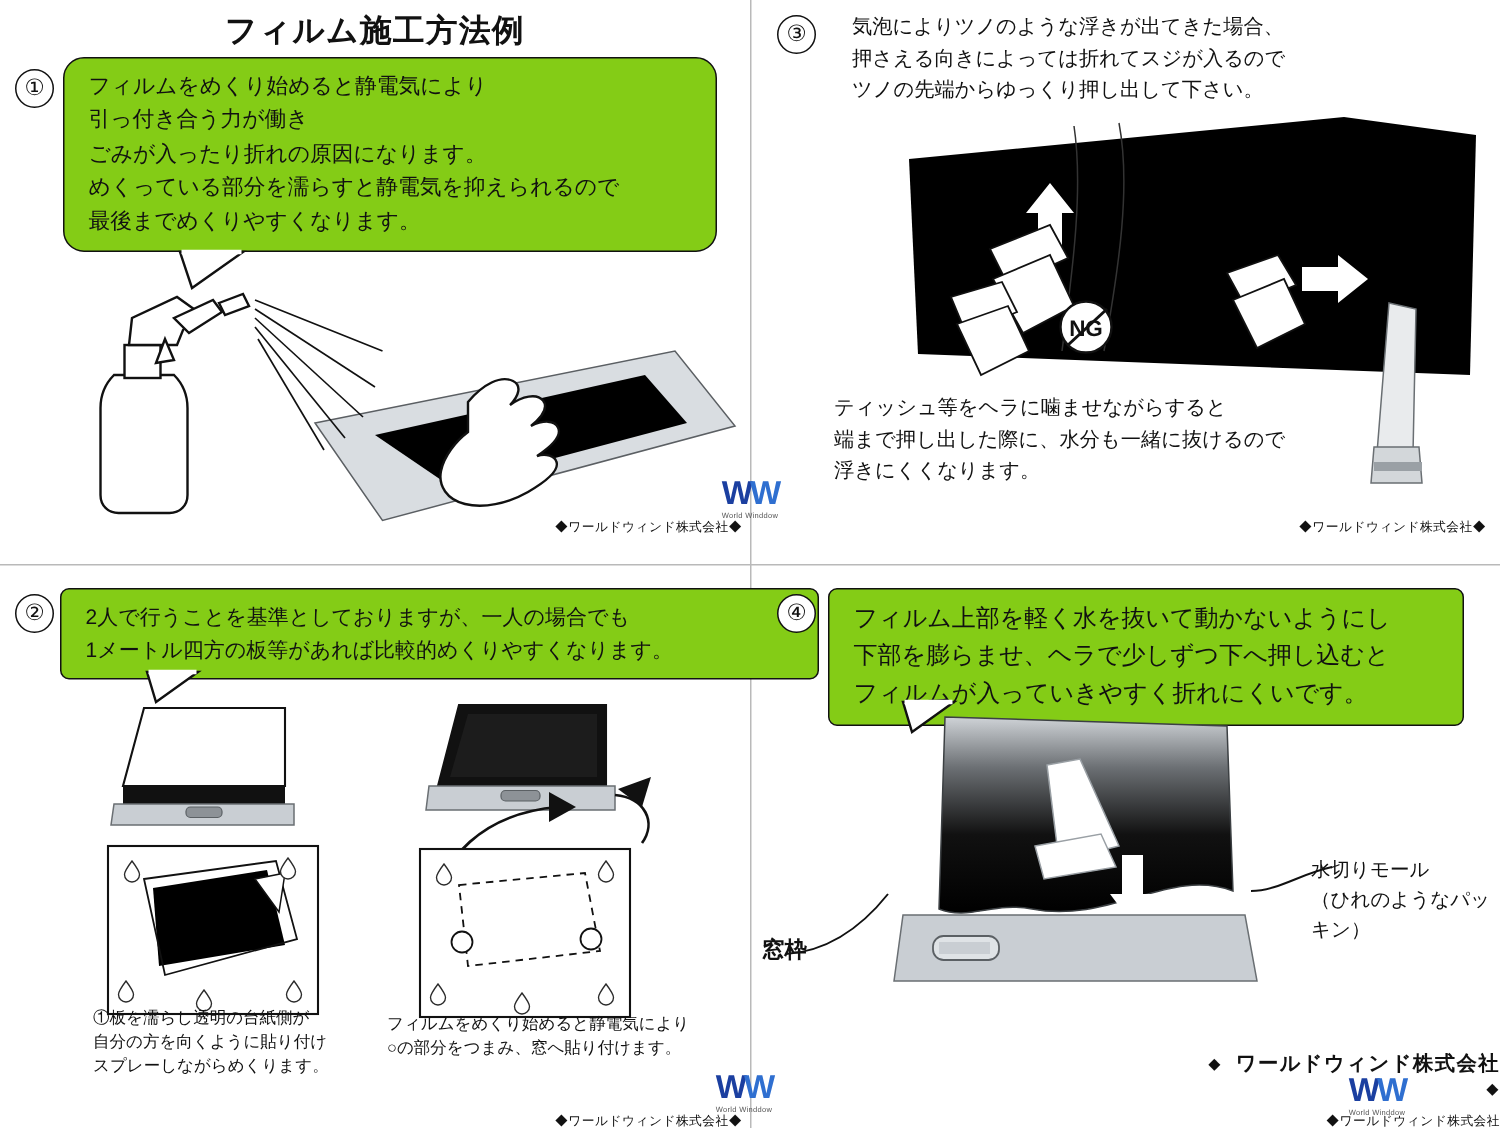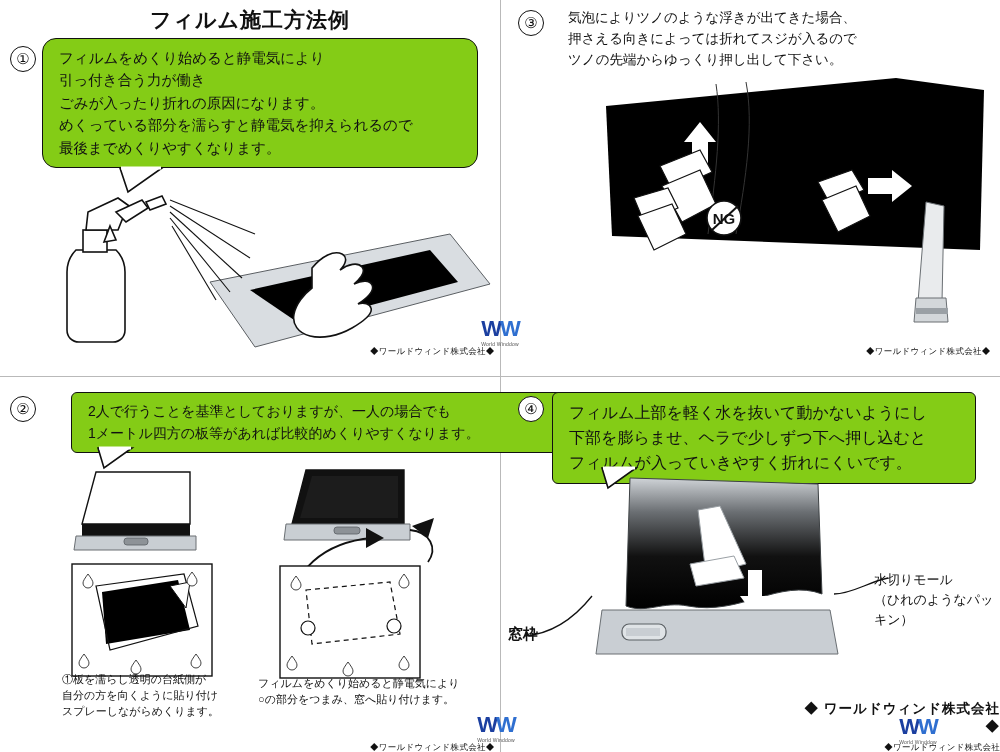--- a/index.html
+++ b/index.html
@@ -240,6 +240,9 @@
     <path d="M12,108 l32,0 l0,6 l-32,0 z" fill="#9aa0a5"></path>
   </svg>
 
+  <div class="txt" style="left:556px; top:262px; width:430px;">ティッシュ等をヘラに噛ませながらすると
+端まで押し出した際に、水分も一緒に抜けるので
+浮きにくくなります。</div>
 
   <div class="credit" style="left:866px; top:346px;">◆ワールドウィンド株式会社◆</div>
 

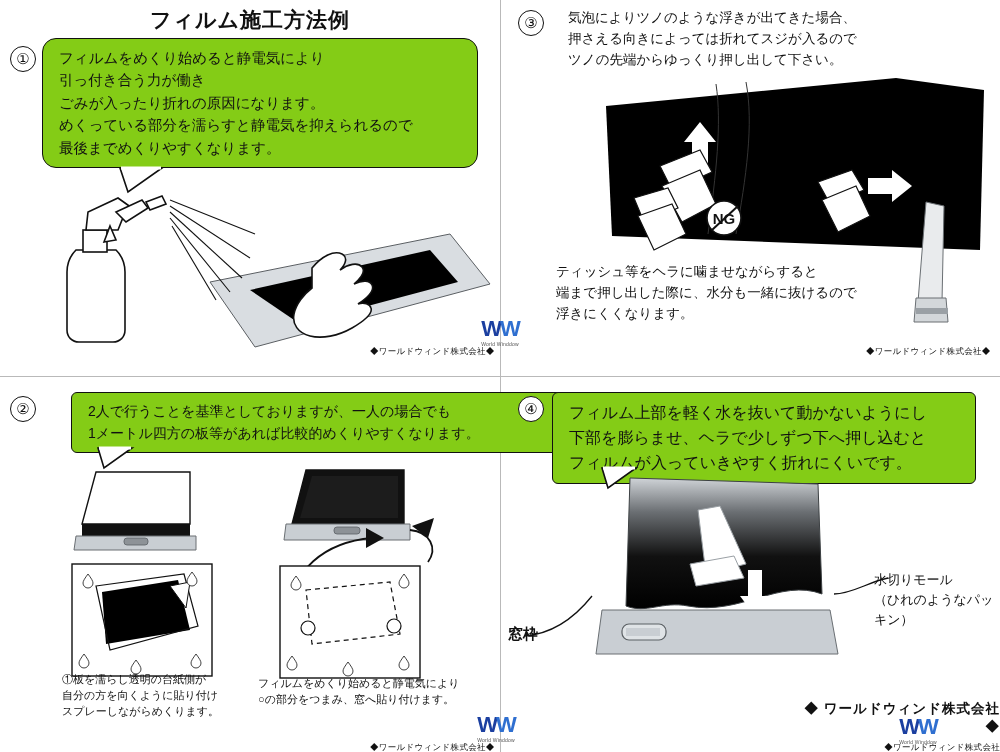--- a/index.html
+++ b/index.html
@@ -129,7 +129,7 @@
 
   <div class="circ" style="left:10px; top:396px;">②</div>
 
-  <div class="bubble sq" style="left:40px; top:392px; width:506px; font-size:14px;margin-left:31px;">2人で行うことを基準としておりますが、一人の場合でも
+  <div class="bubble sq" style="left:40px; top:392px; width:506px; font-size:14px;">2人で行うことを基準としておりますが、一人の場合でも
 1メートル四方の板等があれば比較的めくりやすくなります。</div>
   <svg class="svg-abs" style="left:96px; top:448px;" width="50" height="22">
     <path d="M2,0 L36,0 L8,20 Z" fill="#fff" stroke="#111" stroke-width="1.6"></path>

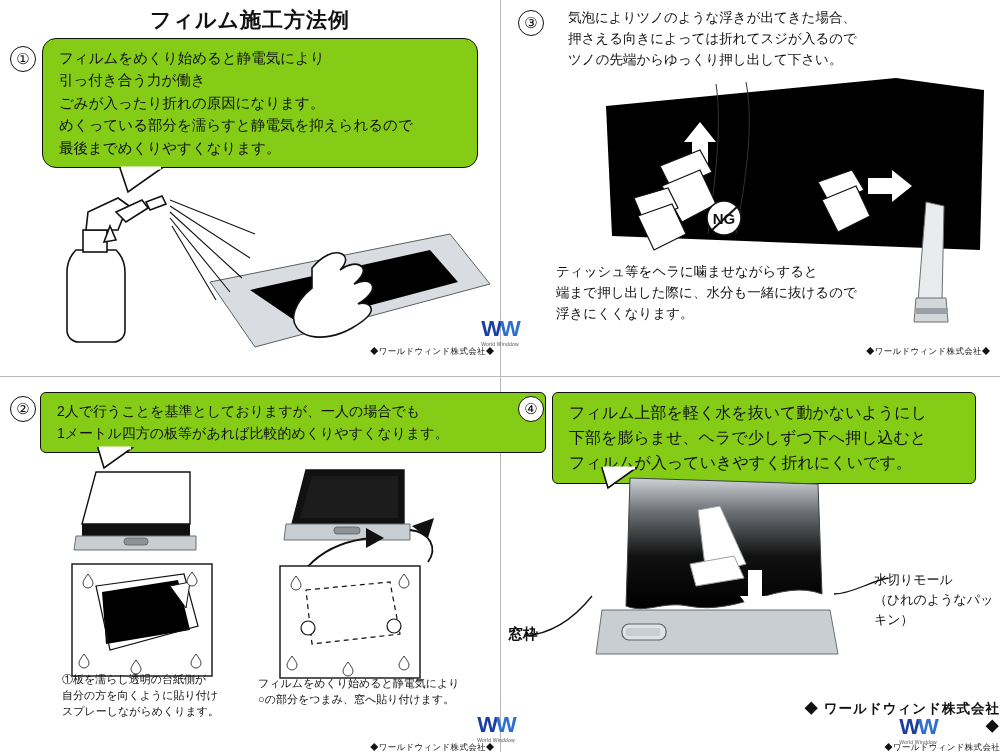--- a/index.html
+++ b/index.html
@@ -295,7 +295,7 @@
   <div class="txt" style="left:874px; top:570px; width:120px; font-size:13px;">水切りモール
 （ひれのようなパッキン）</div>
 
-  <div class="credit big" style="left:790px; top:700px;">◆ ワールドウィンド株式会社 ◆</div>
+  <div class="credit big" style="left:790px; top:700px;font-family:Liberation Mono, monospace;">◆ ワールドウィンド株式会社 ◆</div>
   <div class="ww-logo" style="left:896px; top:716px; width:44px;">
     <div class="mark">W<span class="b2">W</span></div>
     <div class="sub">World Winddow</div>

